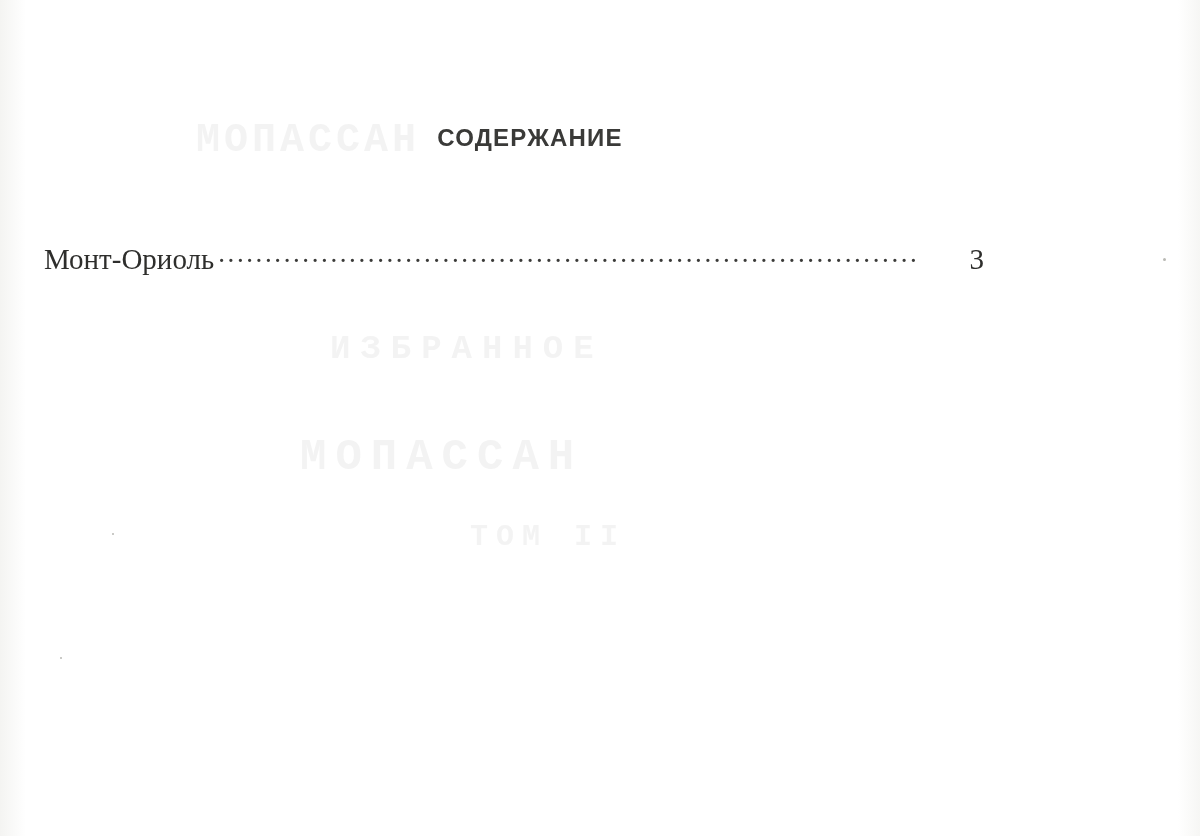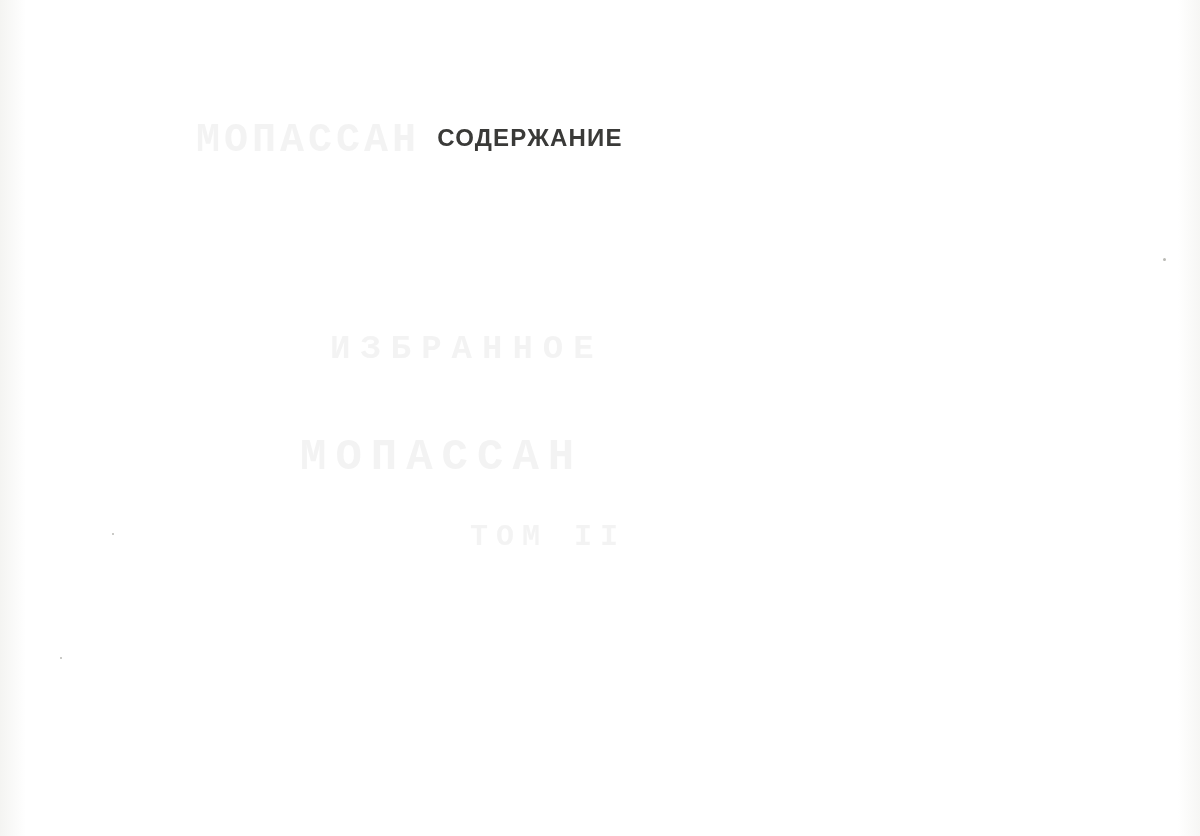--- a/index.html
+++ b/index.html
@@ -132,6 +132,11 @@
 
     <div class="toc-list">
 
+      <div class="toc-entry">
+        <span class="label">Монт-Ориоль</span>
+        <span class="leaders"></span>
+        <span class="page-num">3</span>
+      </div>
 
 
     </div>

